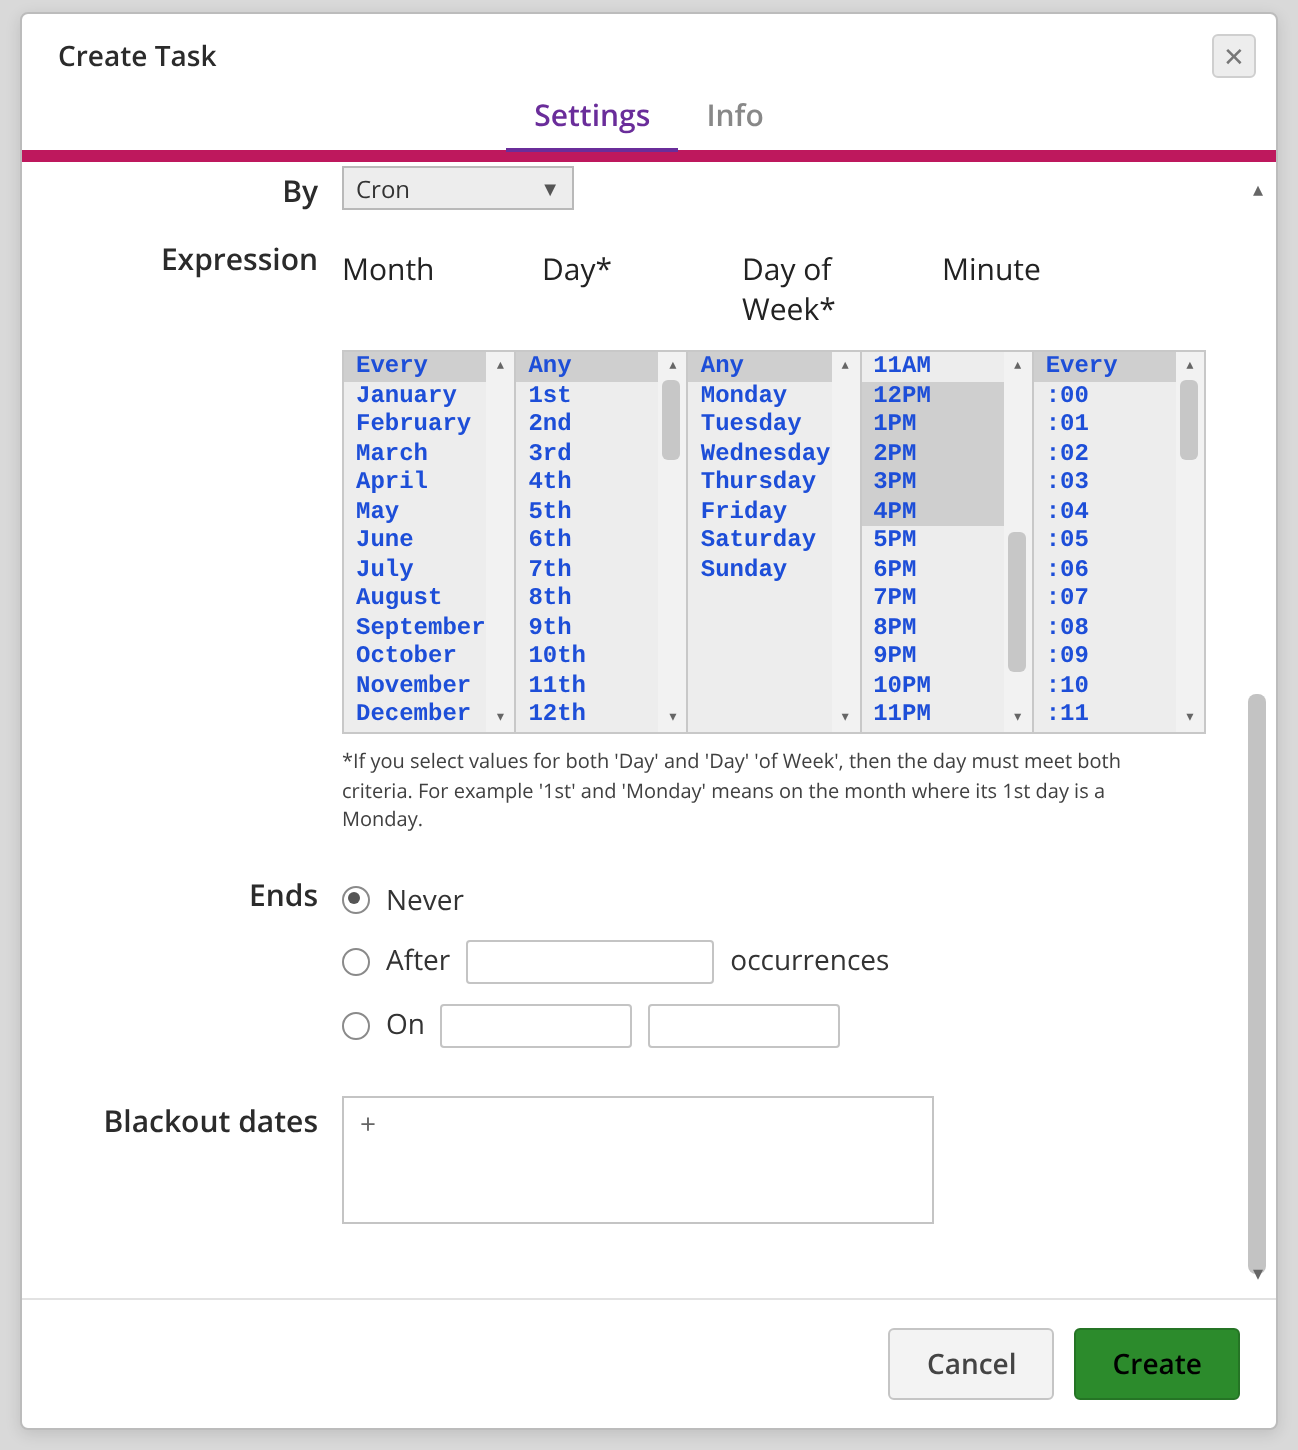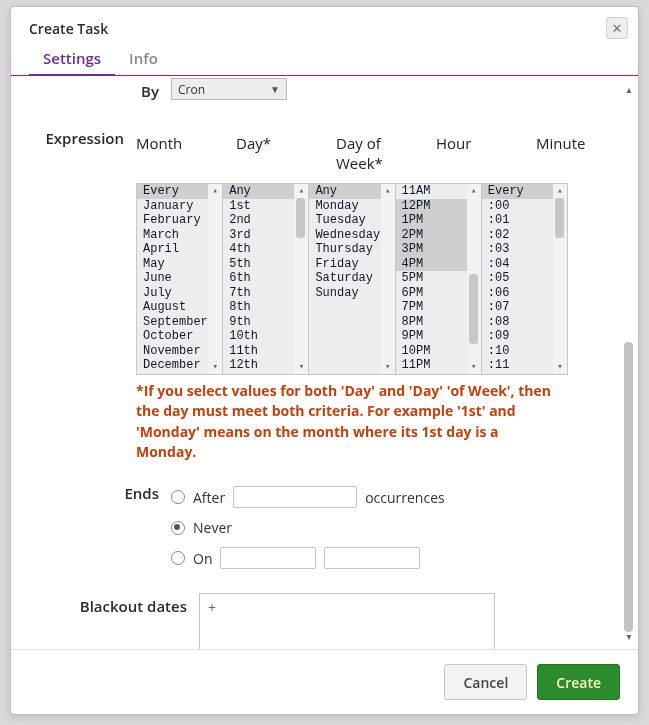--- a/index.html
+++ b/index.html
@@ -49,9 +49,10 @@
   .tabs {
     display: flex;
     padding: 0 18px;
-    border-bottom: 1px solid #be185d;
+    border-bottom: 6px solid #be185d;
     font-size: 15px;
     font-weight: 600;
+    justify-content: center;
   }
   .tab {
     padding: 4px 14px 6px 14px;

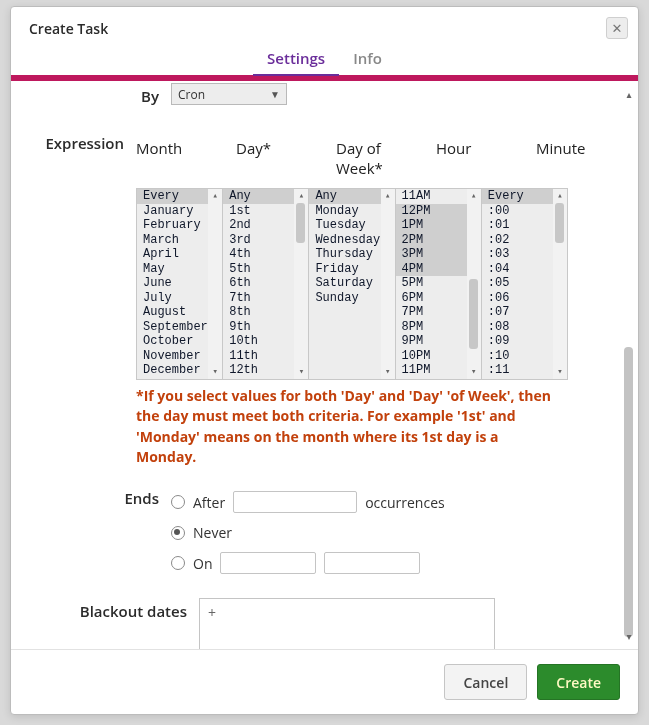--- a/index.html
+++ b/index.html
@@ -304,7 +304,7 @@
         </div>
       </div>
 
-      <div class="form-row" style="margin-top:24px;">
+      <div class="form-row" style="margin-top:11px;">
         <div class="label-col">Expression</div>
         <div class="field-col">
           <div class="col-heads">

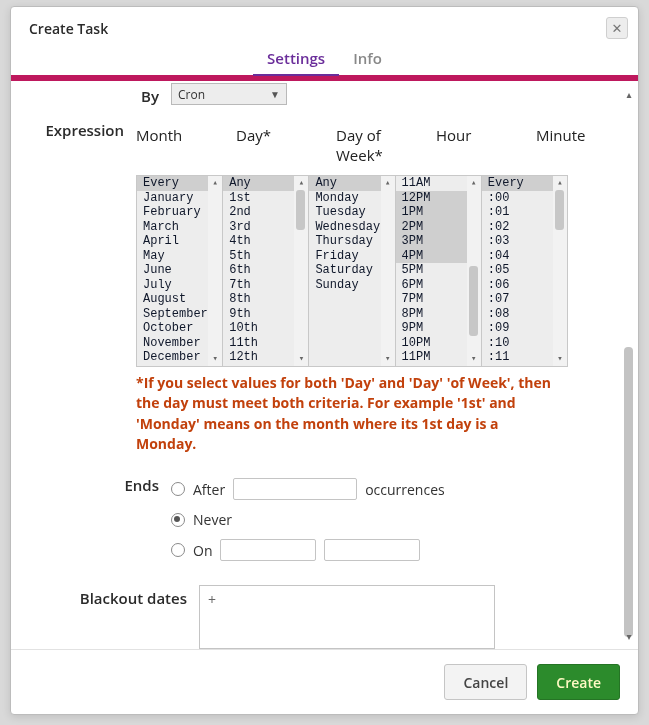--- a/index.html
+++ b/index.html
@@ -311,7 +311,6 @@
             <div>Month</div>
             <div>Day*</div>
             <div style="white-space:pre-line;">Day of<br>Week*</div>
-            <div>Hour</div>
             <div>Minute</div>
           </div>
 

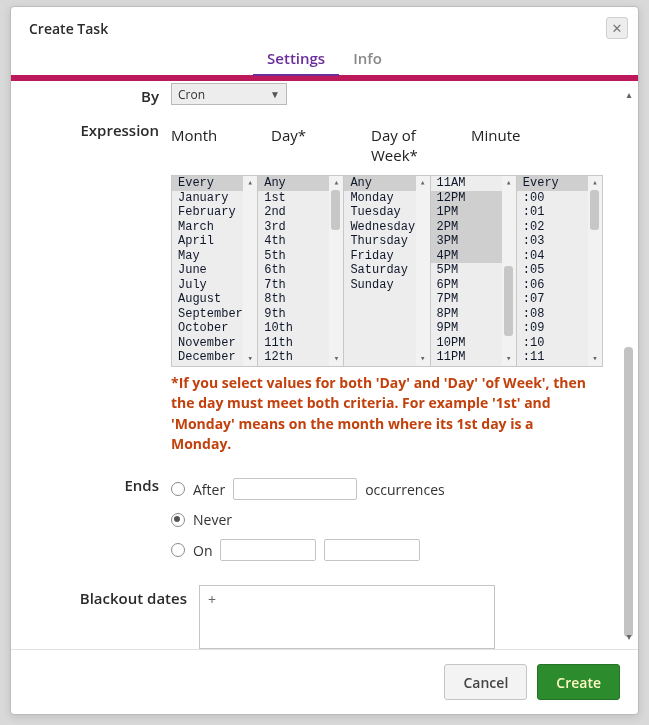--- a/index.html
+++ b/index.html
@@ -170,7 +170,8 @@
     line-height: 14.5px;
     height: 14.5px;
     white-space: nowrap;
-    color: #0f172a;
+    color: #1d4ed8;
+    font-weight: bold;
   }
   .lb .it.sel { background: #cfcfcf; }
   .lb .sb {

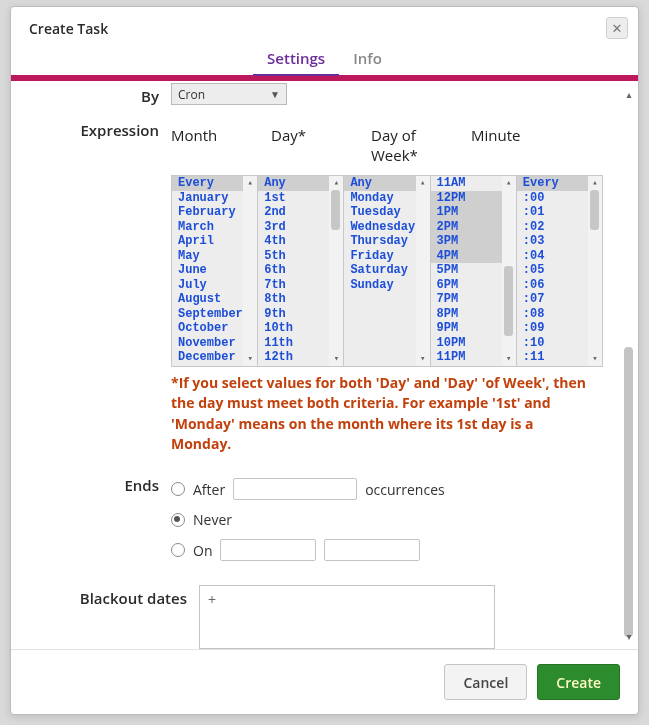--- a/index.html
+++ b/index.html
@@ -194,11 +194,10 @@
 
   .note {
     width: 420px;
-    font-size: 14px;
+    font-size: 10px;
     line-height: 1.45;
-    color: #c2410c;
+    color: #404040;
     margin-top: 6px;
-    font-weight: bold;
   }
 
   .radio-row {

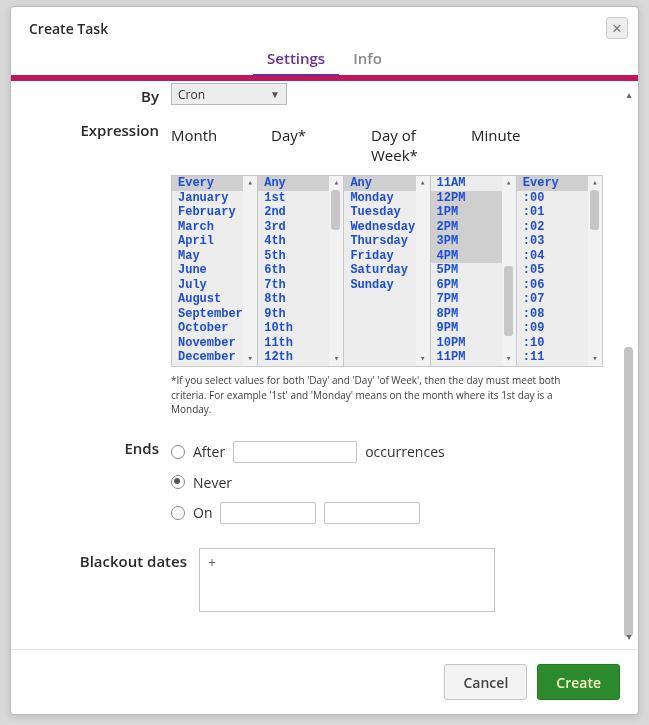--- a/index.html
+++ b/index.html
@@ -428,14 +428,14 @@
         <div class="label-col">Ends</div>
         <div class="field-col">
           <div class="radio-row">
+            <span class="radio checked"></span>
+            <span>Never</span>
+          </div>
+          <div class="radio-row">
             <span class="radio"></span>
             <span>After</span>
             <span class="txt-input sm"></span>
             <span>occurrences</span>
-          </div>
-          <div class="radio-row">
-            <span class="radio checked"></span>
-            <span>Never</span>
           </div>
           <div class="radio-row">
             <span class="radio"></span>

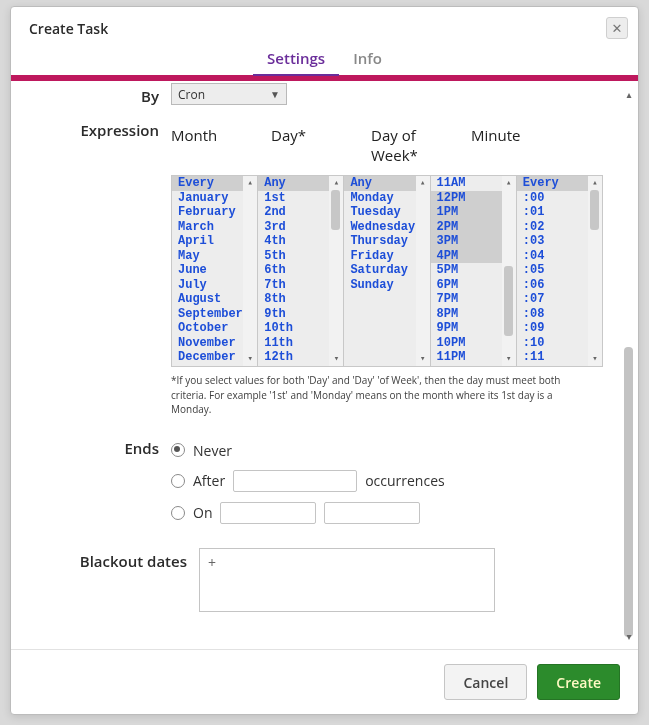--- a/index.html
+++ b/index.html
@@ -446,7 +446,7 @@
         </div>
       </div>
 
-      <div class="form-row" style="margin-top:14px;padding-left:28px;">
+      <div class="form-row" style="margin-top:14px;">
         <div class="label-col">Blackout dates</div>
         <div class="field-col">
           <div class="blackout-box">

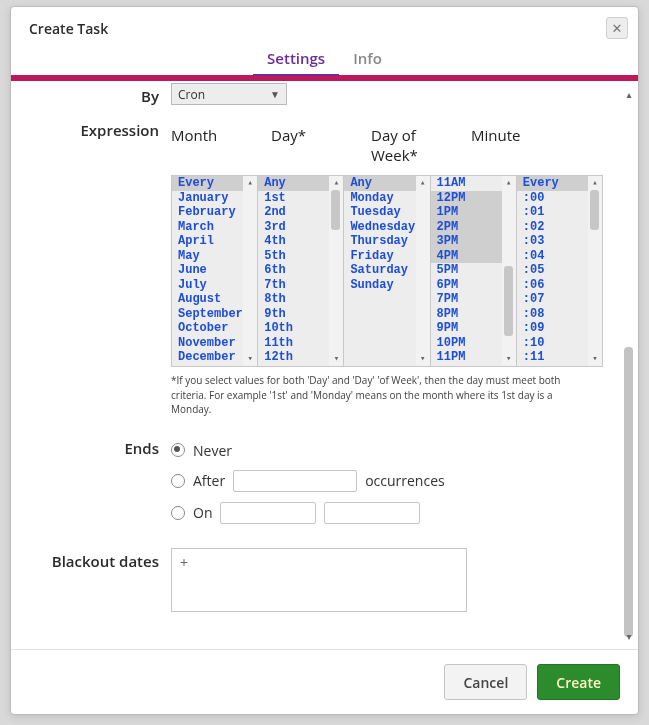--- a/index.html
+++ b/index.html
@@ -270,7 +270,7 @@
   .btn.primary {
     background: #2c8b2c;
     border-color: #257425;
-    color: #fef9c3;
+    color: #000000;
     text-align: center;
   }
 </style>

